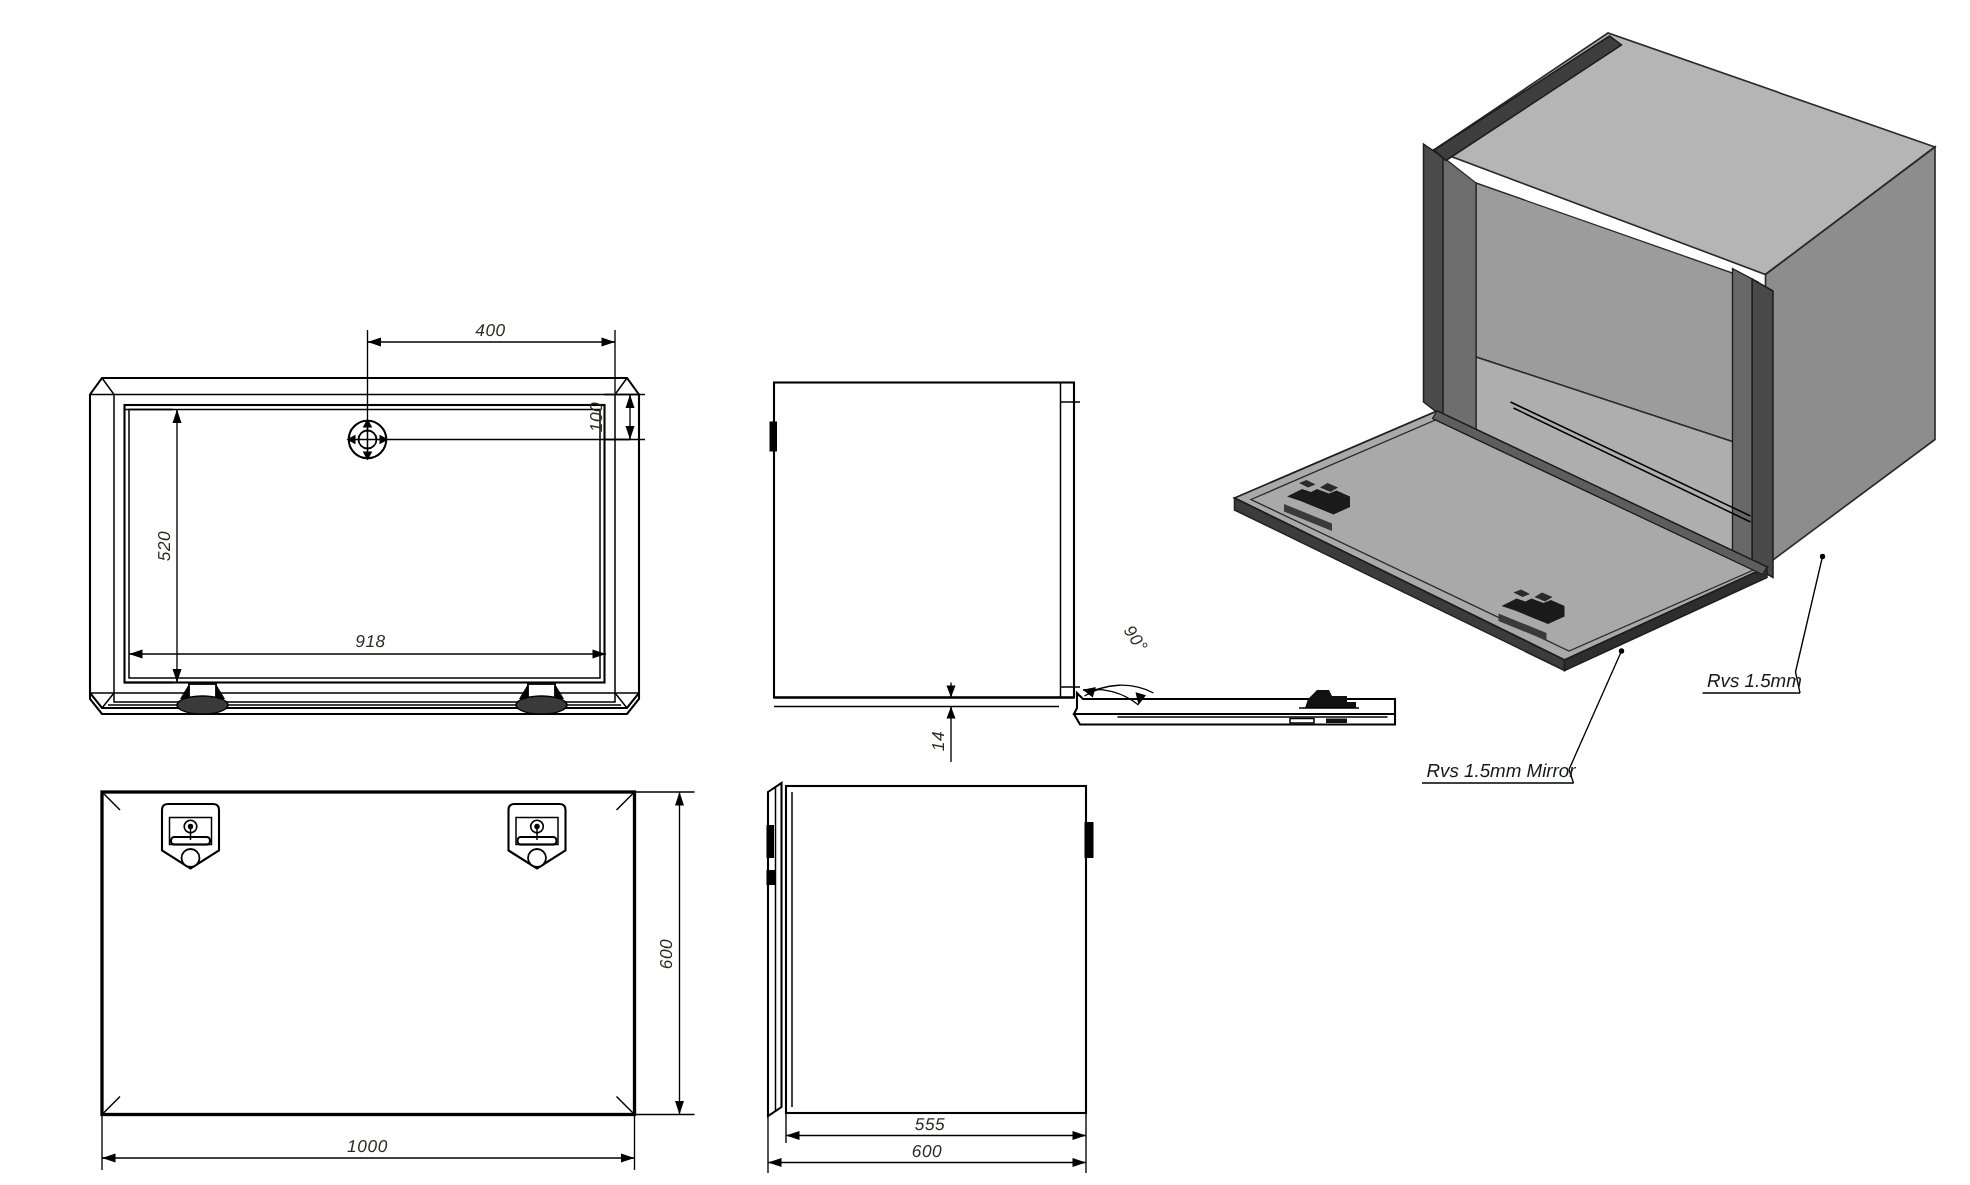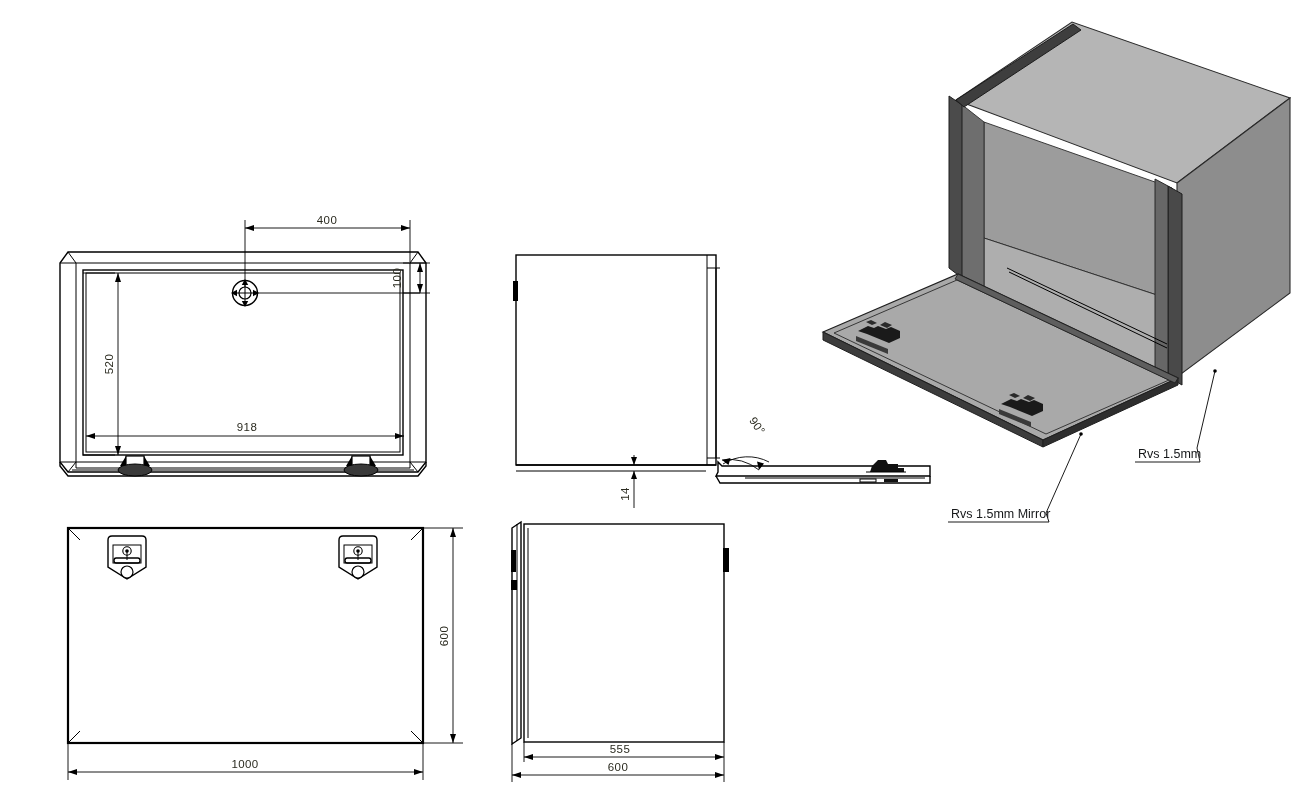--- a/index.html
+++ b/index.html
@@ -8,7 +8,7 @@
     font-family:"Liberation Sans", sans-serif;
     background:#ffffff;
   }
-  .stage{position:absolute;left:0;top:0;width:1313px;height:706px;}
+  .stage{position:absolute;left:0;top:0;width:1313px;height:706px;font-style:italic;}
   svg{display:block;}
   .dimtxt{
     font-family:"Liberation Sans", sans-serif;

